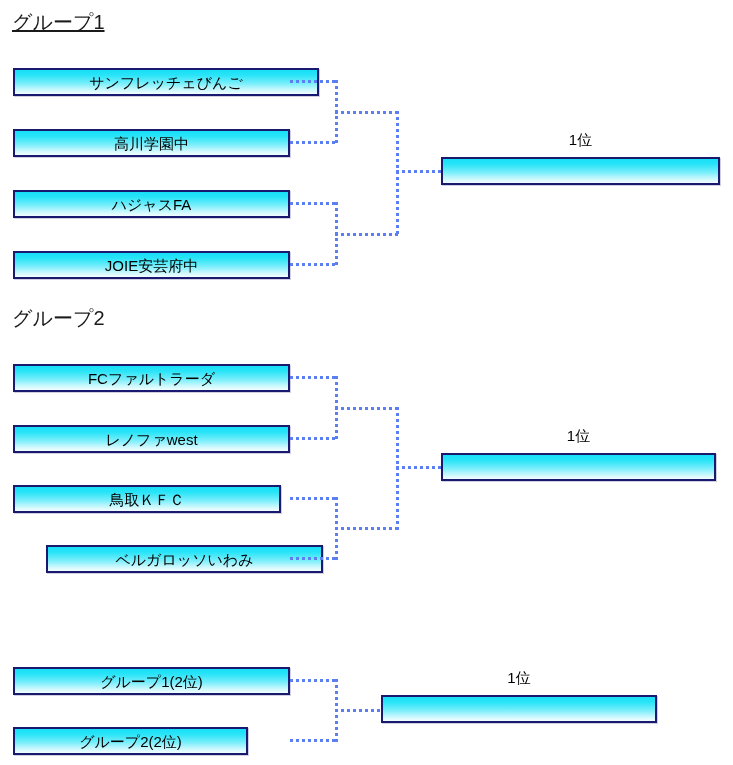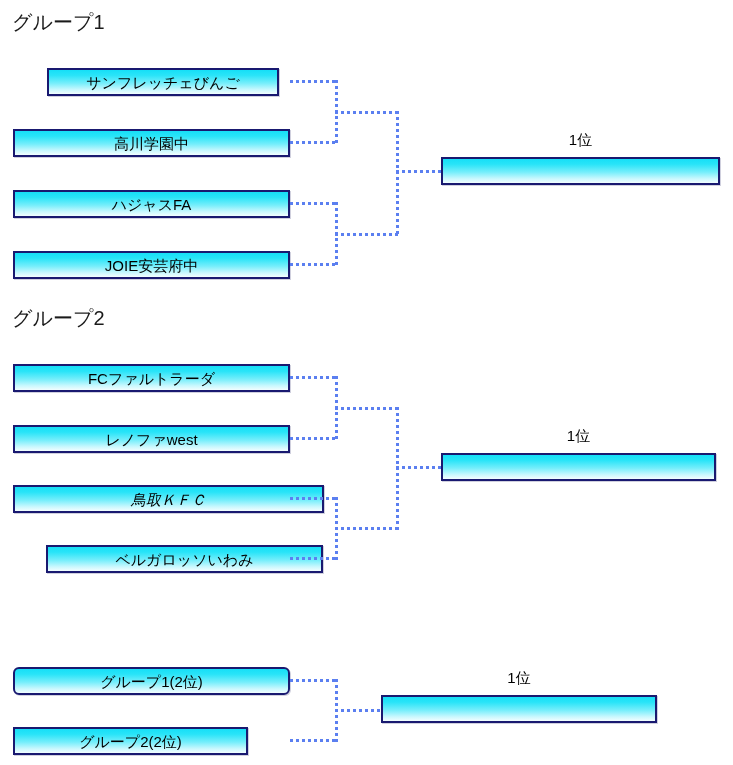--- a/index.html
+++ b/index.html
@@ -101,7 +101,7 @@
 
 <div id="page">
 
-  <div class="group-heading" style="left:12px; top:10px;">グループ1</div>
+  <div class="group-heading" style="left:12px; top:10px;text-decoration:underline;">グループ1</div>
 
   <div class="slot" style="left:13px; top:68px; width:232px;margin-left:34px;">
     <span>サンフレッチェびんご</span>

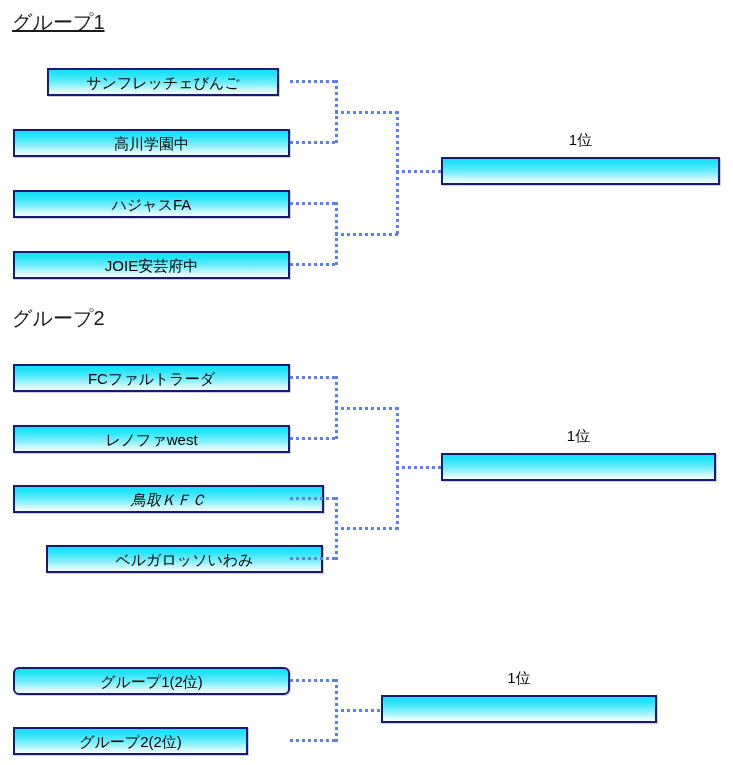--- a/index.html
+++ b/index.html
@@ -103,7 +103,7 @@
 
   <div class="group-heading" style="left:12px; top:10px;text-decoration:underline;">グループ1</div>
 
-  <div class="slot" style="left:13px; top:68px; width:232px;margin-left:34px;">
+  <div class="slot" style="left:13px; top:68px; width:306px;">
     <span>サンフレッチェびんご</span>
   </div>
   <div class="slot" style="left:13px; top:129px; width:277px;">

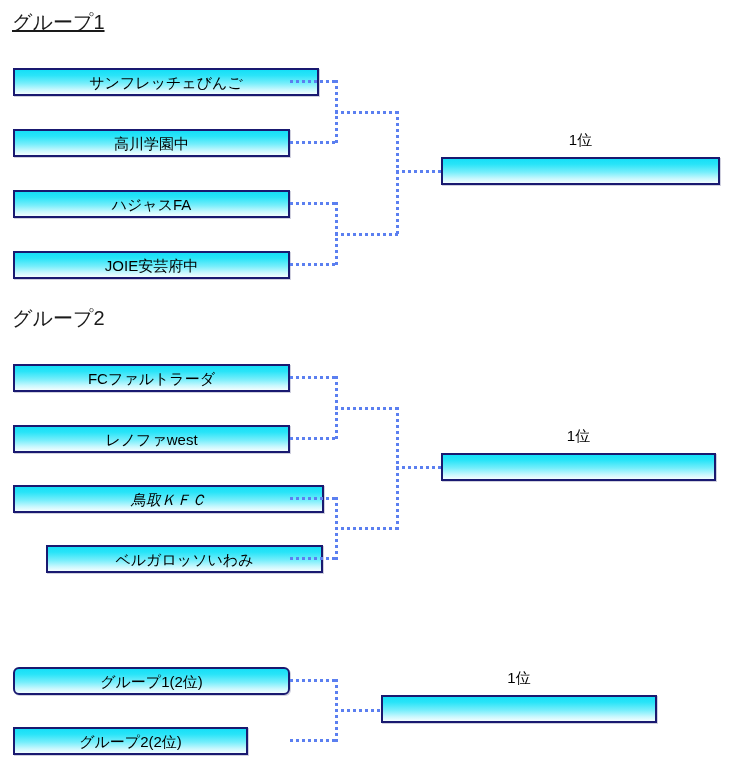--- a/index.html
+++ b/index.html
@@ -140,7 +140,7 @@
   <div class="slot" style="left:13px; top:425px; width:277px;justify-content:center;">
     <span>レノファwest</span>
   </div>
-  <div class="slot" style="left:13px; top:485px; width:311px;font-style:italic;">
+  <div class="slot" style="left:13px; top:485px; width:268px;">
     <span>鳥取ＫＦＣ</span>
   </div>
   <div class="slot" style="left:13px; top:545px; width:277px;margin-left:33px;">

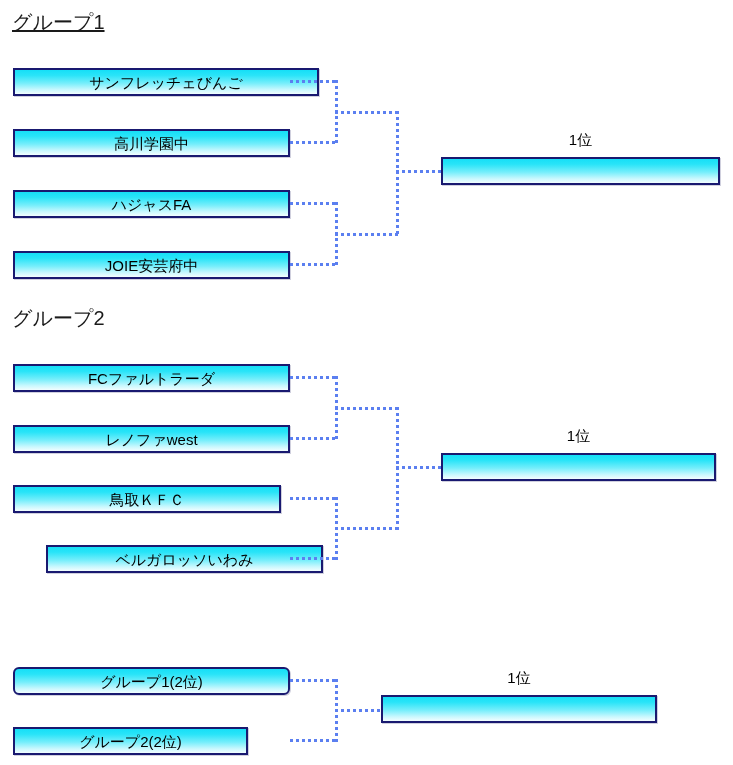--- a/index.html
+++ b/index.html
@@ -164,7 +164,7 @@
   <div class="winner-box" style="left:441px; top:453px; width:275px;"></div>
 
 
-  <div class="slot" style="left:13px; top:667px; width:277px;border-radius:6px;">
+  <div class="slot" style="left:13px; top:667px; width:277px;">
     <span>グループ1(2位)</span>
   </div>
   <div class="slot" style="left:13px; top:727px; width:235px;">

